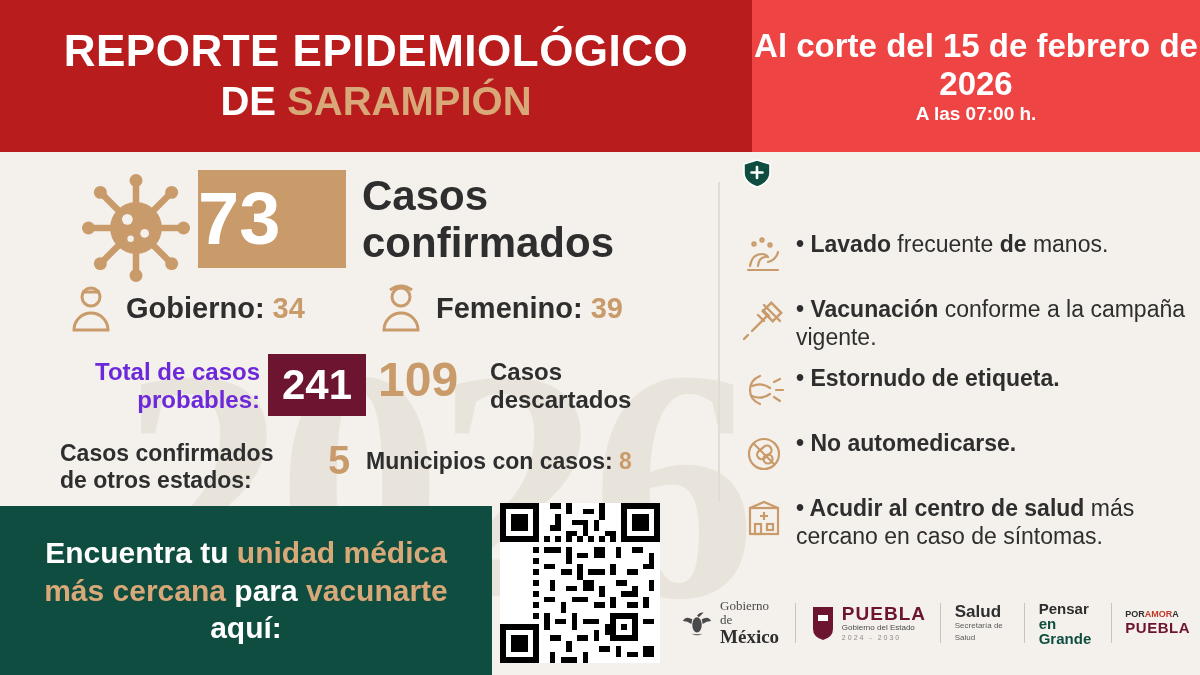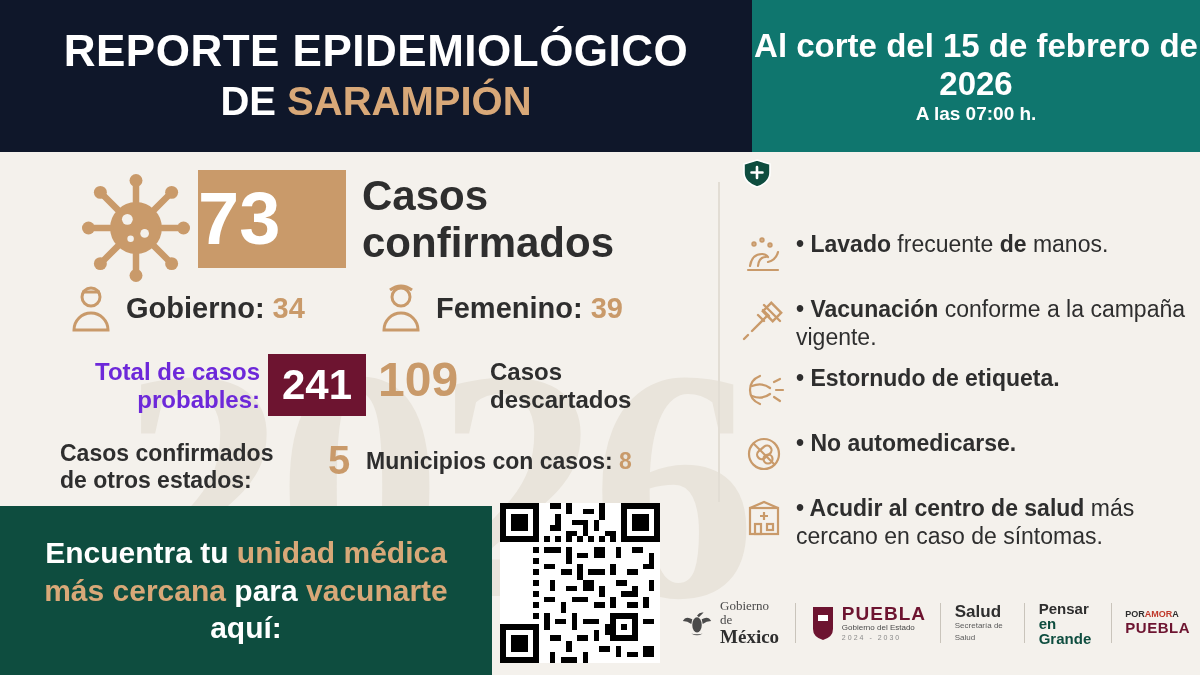--- a/index.html
+++ b/index.html
@@ -26,7 +26,7 @@
   
   .banner-left {
     position:absolute; left:0; top:0; width:752px; height:152px;
-    background:#0f172a; color:#ffffff;
+    background:#b91c1c; color:#ffffff;
     display:flex; flex-direction:column; align-items:center; justify-content:center;
   }
   .banner-left .t1 {

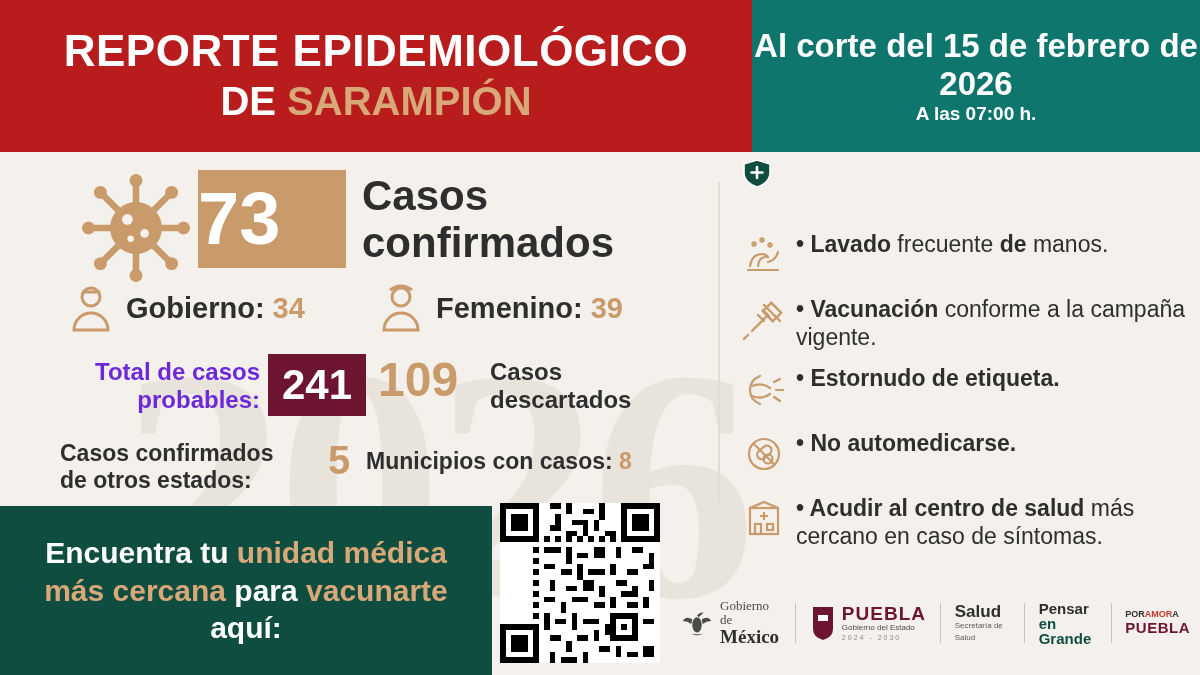--- a/index.html
+++ b/index.html
@@ -40,7 +40,7 @@
 
   .banner-right {
     position:absolute; left:752px; top:0; width:448px; height:152px;
-    background:#0f766e; color:#ffffff;
+    background:#ef4444; color:#ffffff;
     display:flex; flex-direction:column; align-items:center; justify-content:center;
   }
   .banner-right .d1 {

